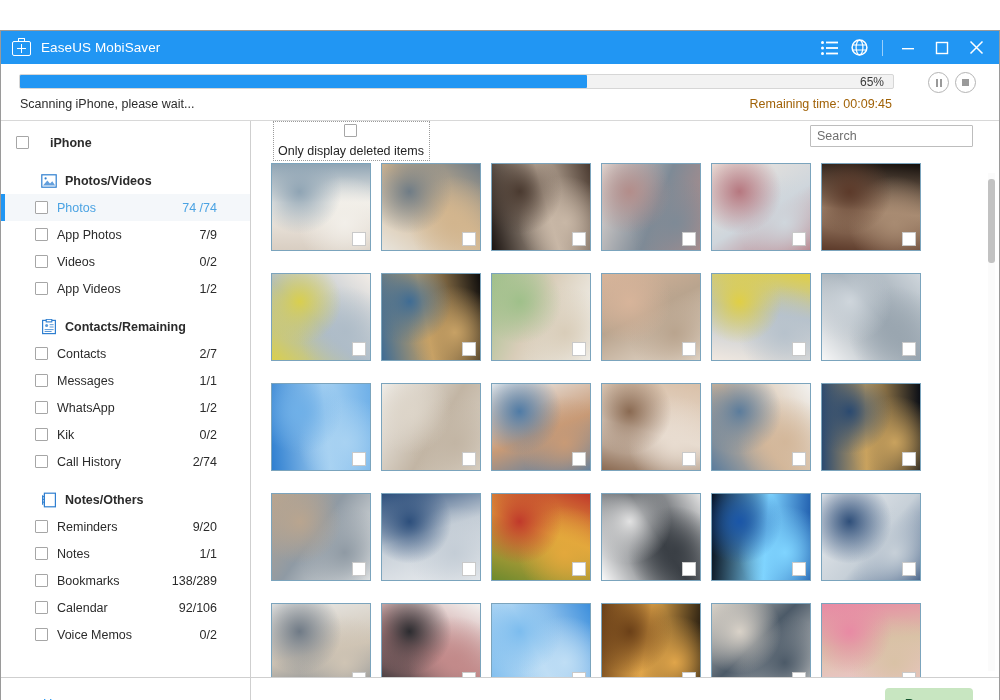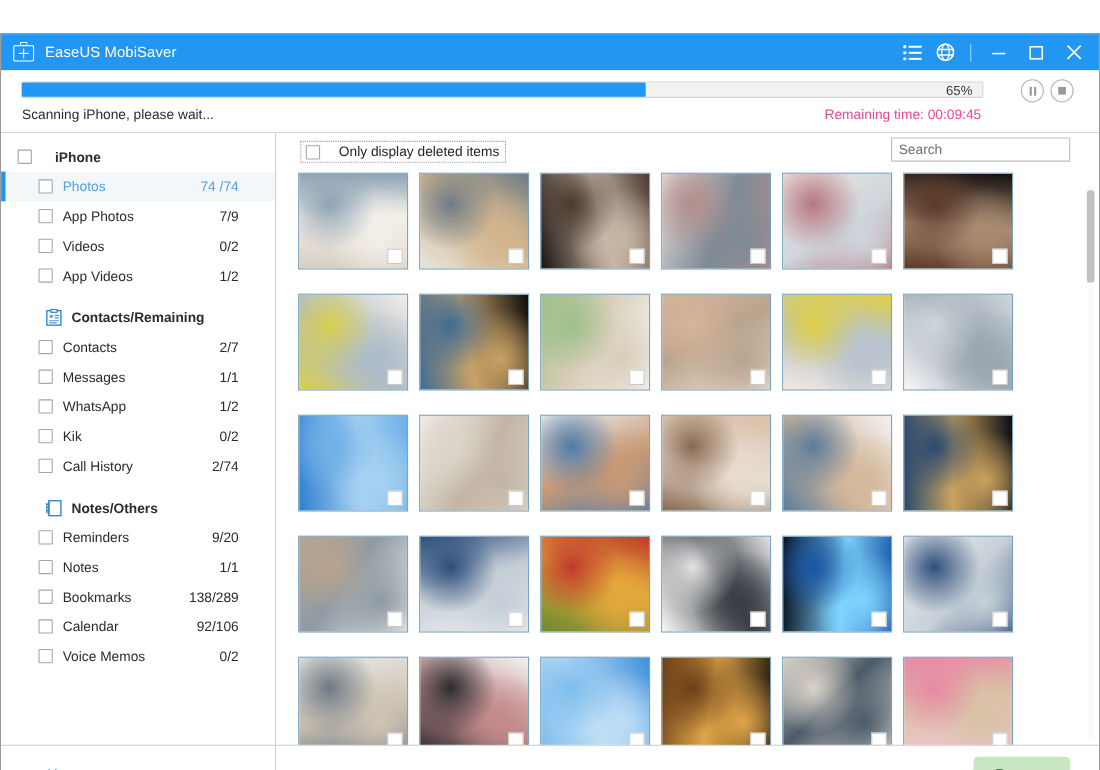--- a/index.html
+++ b/index.html
@@ -85,7 +85,7 @@
     position: absolute; left: 19px; top: 33px; font-size: 12.5px; color: #2c2c2c;
   }
   .remaining {
-    position: absolute; right: 107px; top: 33px; font-size: 12.5px; color: #ec4899;
+    position: absolute; right: 107px; top: 33px; font-size: 12.5px; color: #a16207;
   }
 
   

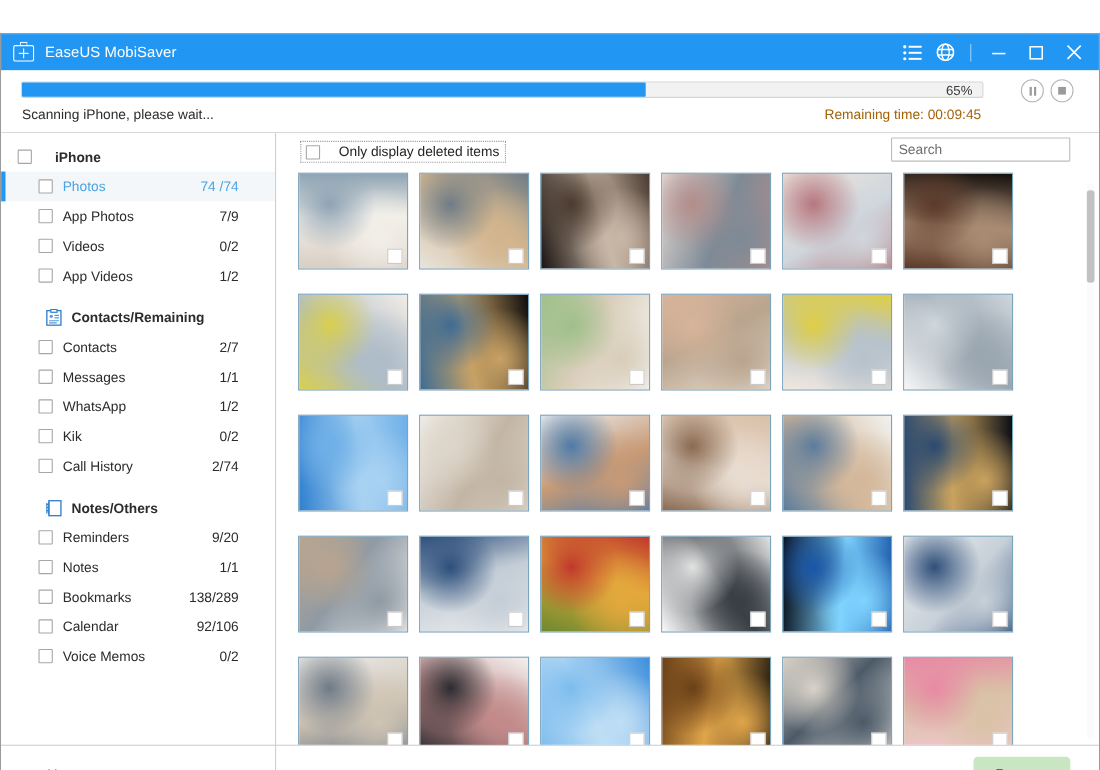--- a/index.html
+++ b/index.html
@@ -138,9 +138,9 @@
     padding: 0 0 0 22px; position: relative;
   }
   .only-deleted {
-    display: flex; align-items: center; gap: 17px;
+    display: flex; align-items: center; gap: 7px;
     border: 1px dotted #9b9b9b; padding: 2px 5px 2px 4px;
-    font-size: 12.5px; color: #242424; cursor: default;
+    font-size: 12.5px; color: #242424; cursor: default; flex-direction: column;
   }
   .search-box {
     position: absolute; right: 26px; top: 4px;

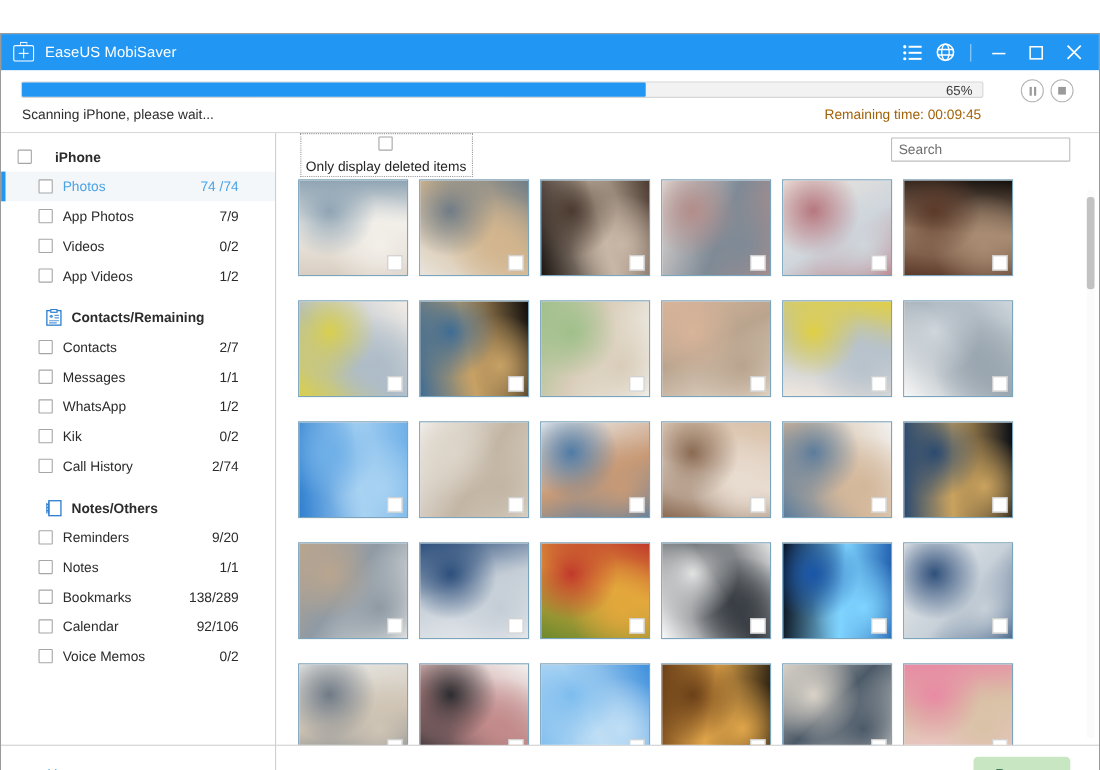--- a/index.html
+++ b/index.html
@@ -268,6 +268,14 @@
             <span class="cb"></span>
             <span>iPhone</span>
           </div>
+          <div class="tree-row group">
+            <span class="grp-icon"><svg width="16" height="16" viewBox="0 0 16 16">
+                <rect x="0.8" y="1.8" width="14.4" height="12.4" fill="#ffffff" stroke="#2f7fd0" stroke-width="1.2"></rect>
+                <circle cx="4.6" cy="5.4" r="1.1" fill="#2f7fd0"></circle>
+                <path d="M2 12.6 L6.3 7.6 L9 10.6 L11.3 8.2 L14.2 12.6 Z" fill="#2f7fd0" opacity=".75"></path>
+              </svg></span>
+            <span>Photos/Videos</span>
+          </div>
           <div class="tree-row leaf selected">
             <span class="sel-bar"></span>
             <span class="cb"></span>

